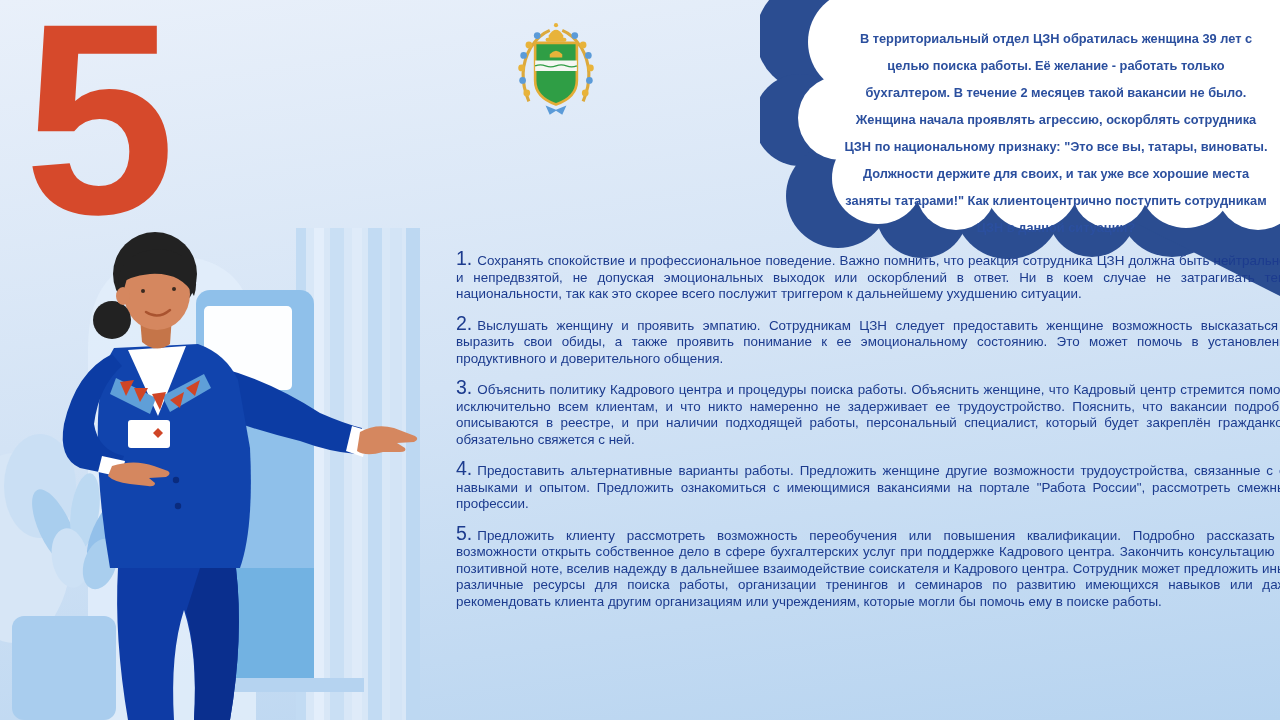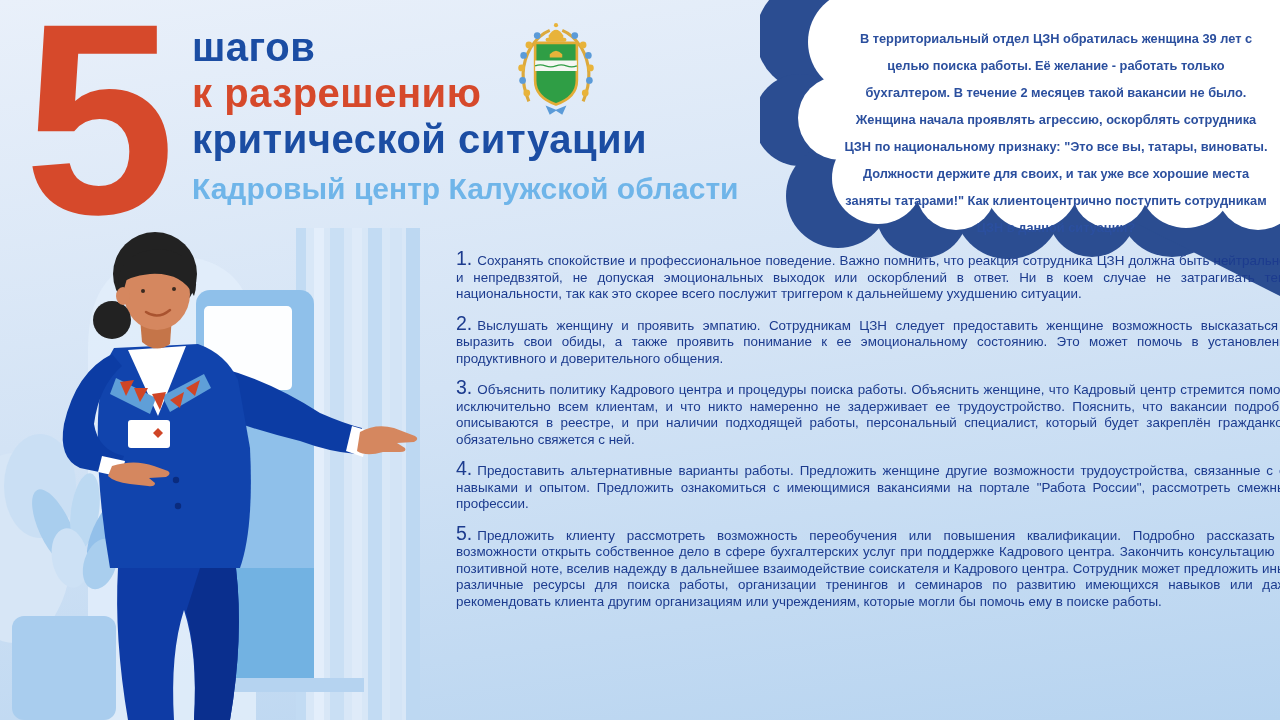--- a/index.html
+++ b/index.html
@@ -40,12 +40,6 @@
 
   <div class="big5">5</div>
 
-  <div class="titles">
-    <div class="title-line t-blue">шагов</div>
-    <div class="title-line t-red">к разрешению</div>
-    <div class="title-line t-blue">критической ситуации</div>
-    <div class="subtitle">Кадровый центр Калужской области</div>
-  </div>
 
   <svg class="coat" viewBox="0 0 80 92">
     <path d="M14 76 Q2 48 16 24 Q24 12 34 8" stroke="#dca93c" stroke-width="3" fill="none"></path>

